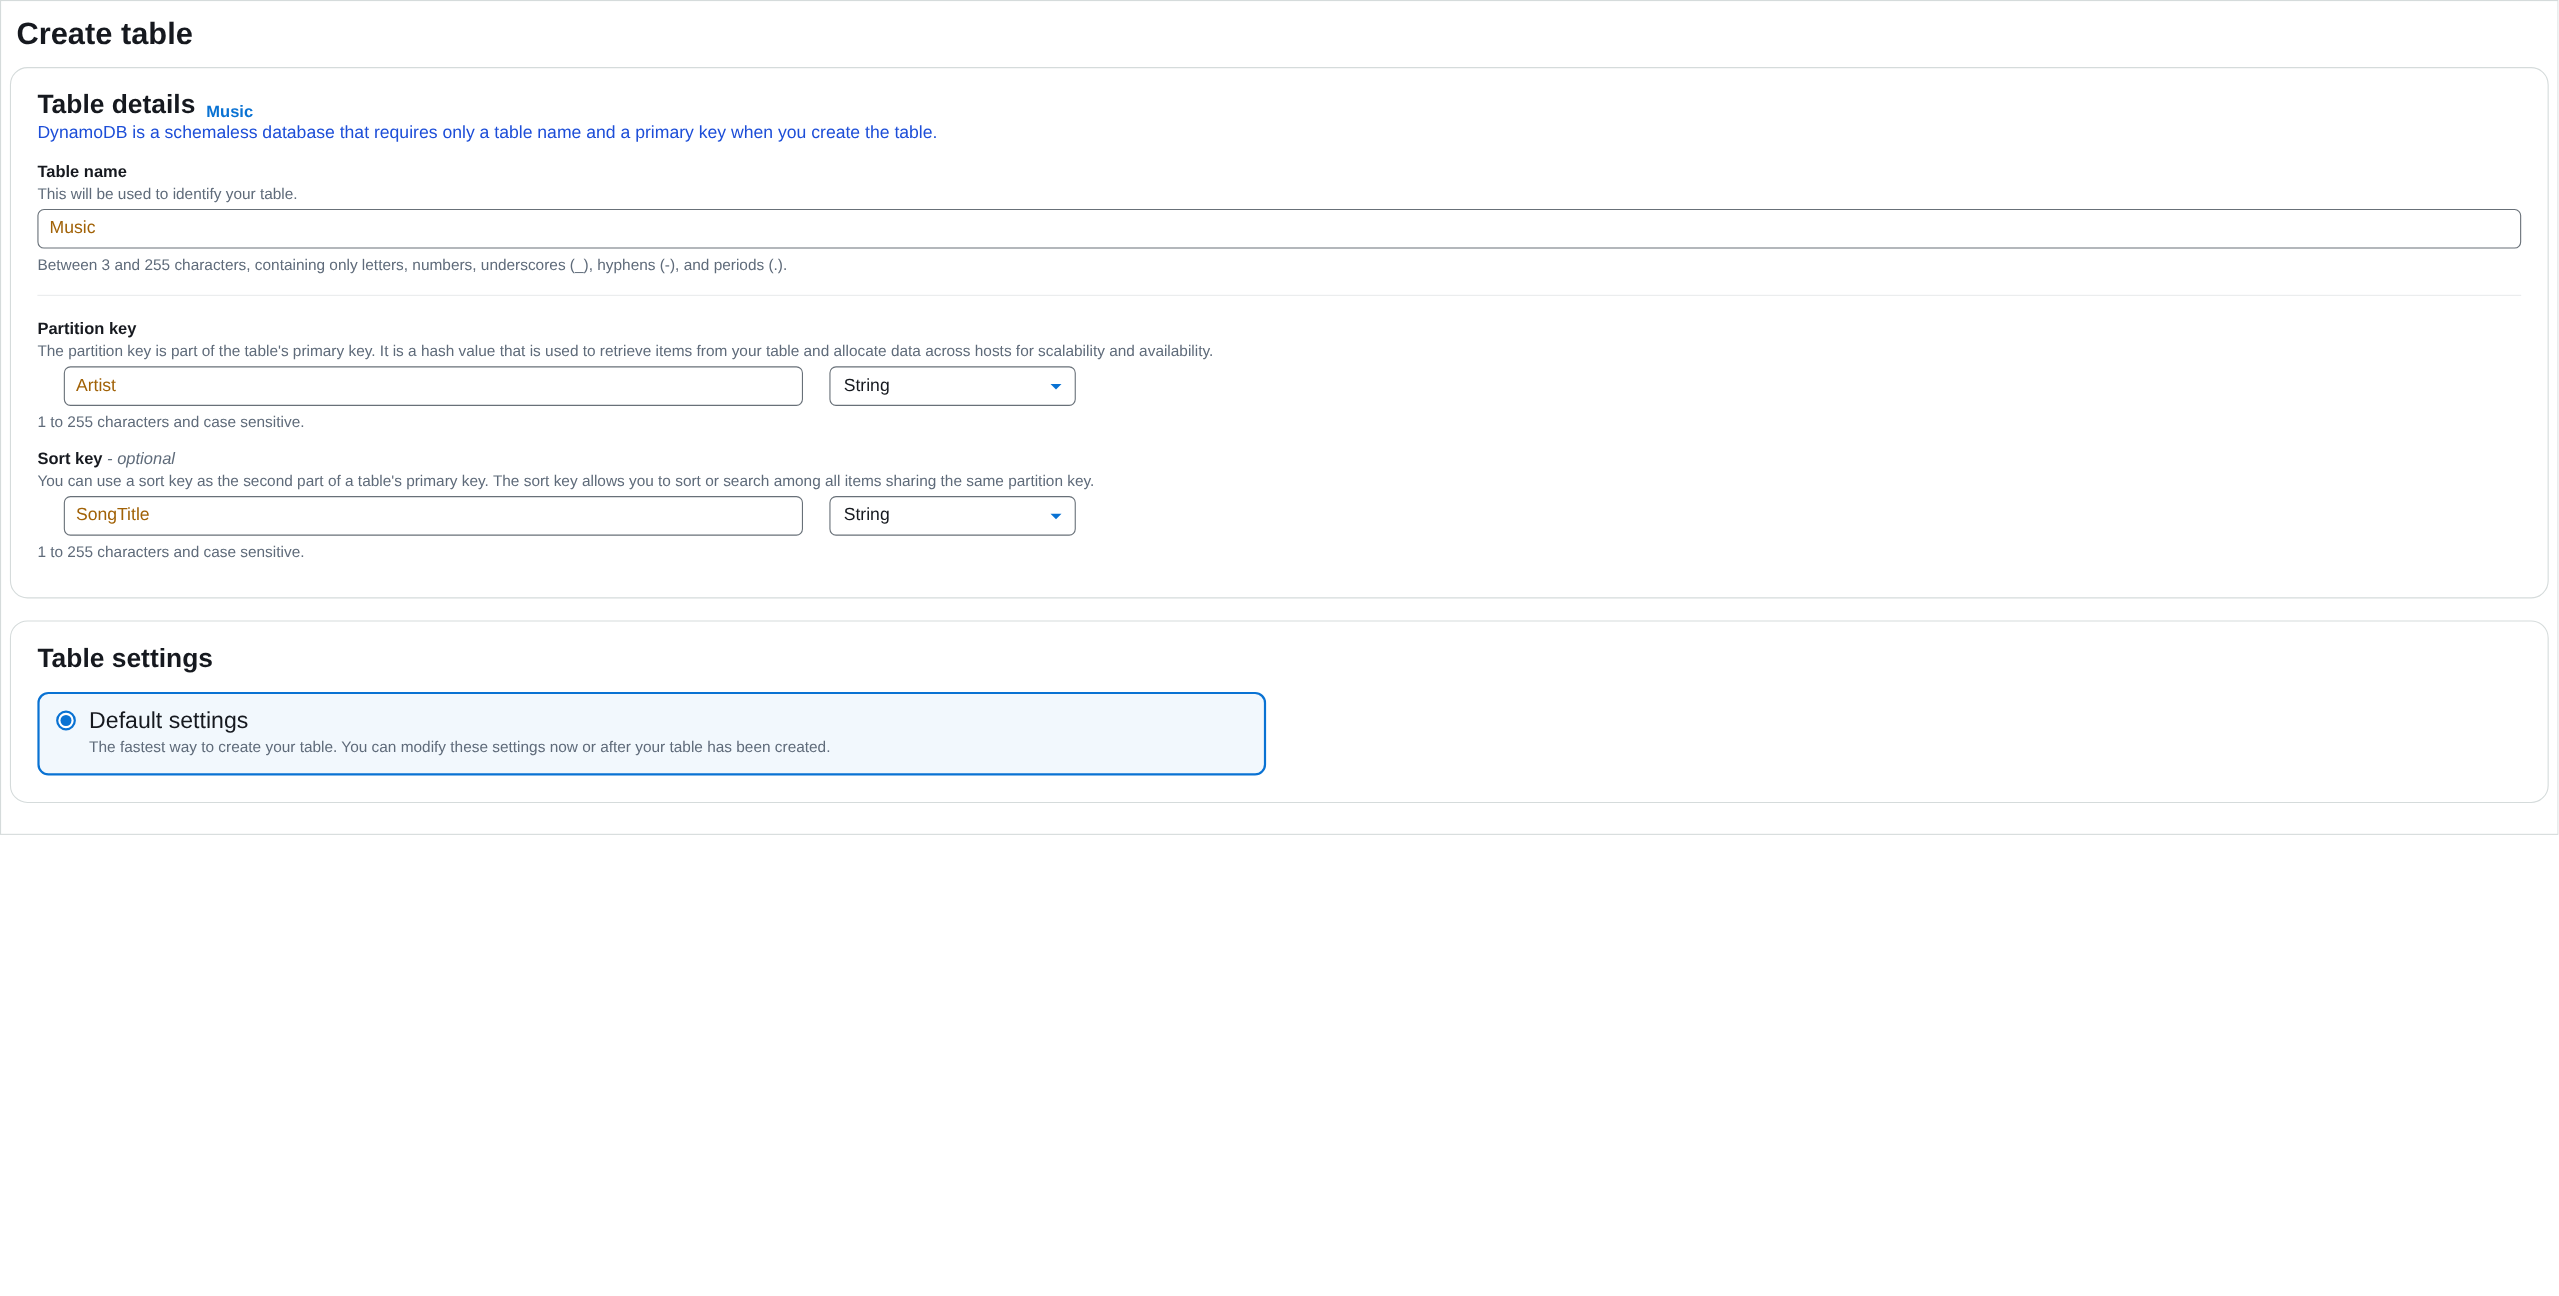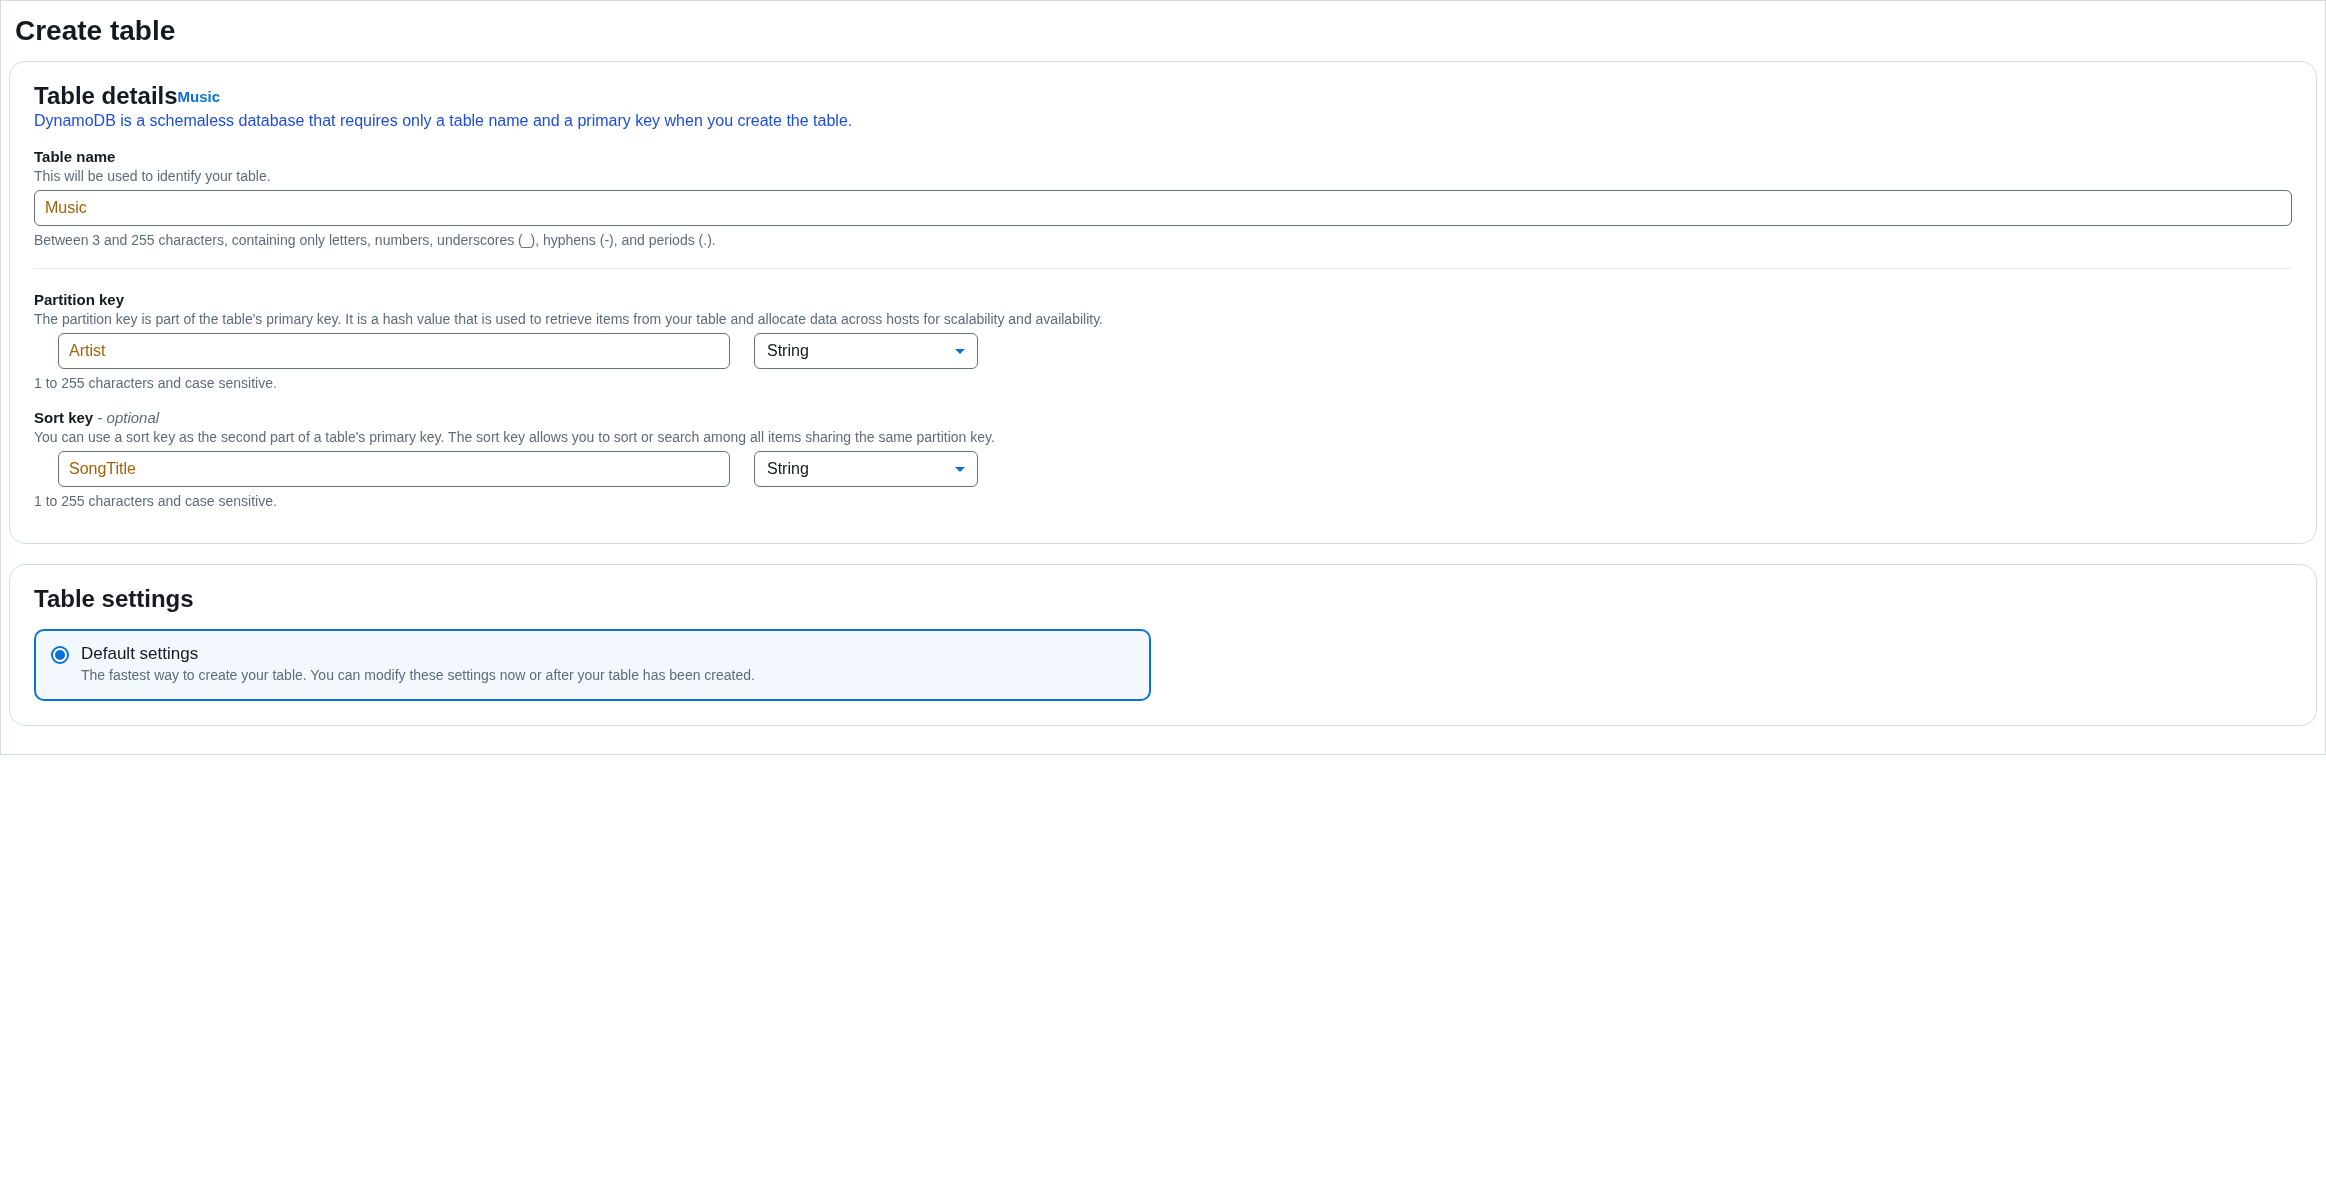--- a/index.html
+++ b/index.html
@@ -30,7 +30,8 @@
     }
     .panel-header {
       display: flex;
-      align-items: center;
+      align-items: flex-end;
+      gap: 10px;
       margin-bottom: 2px;
     }
     h2.section-title {

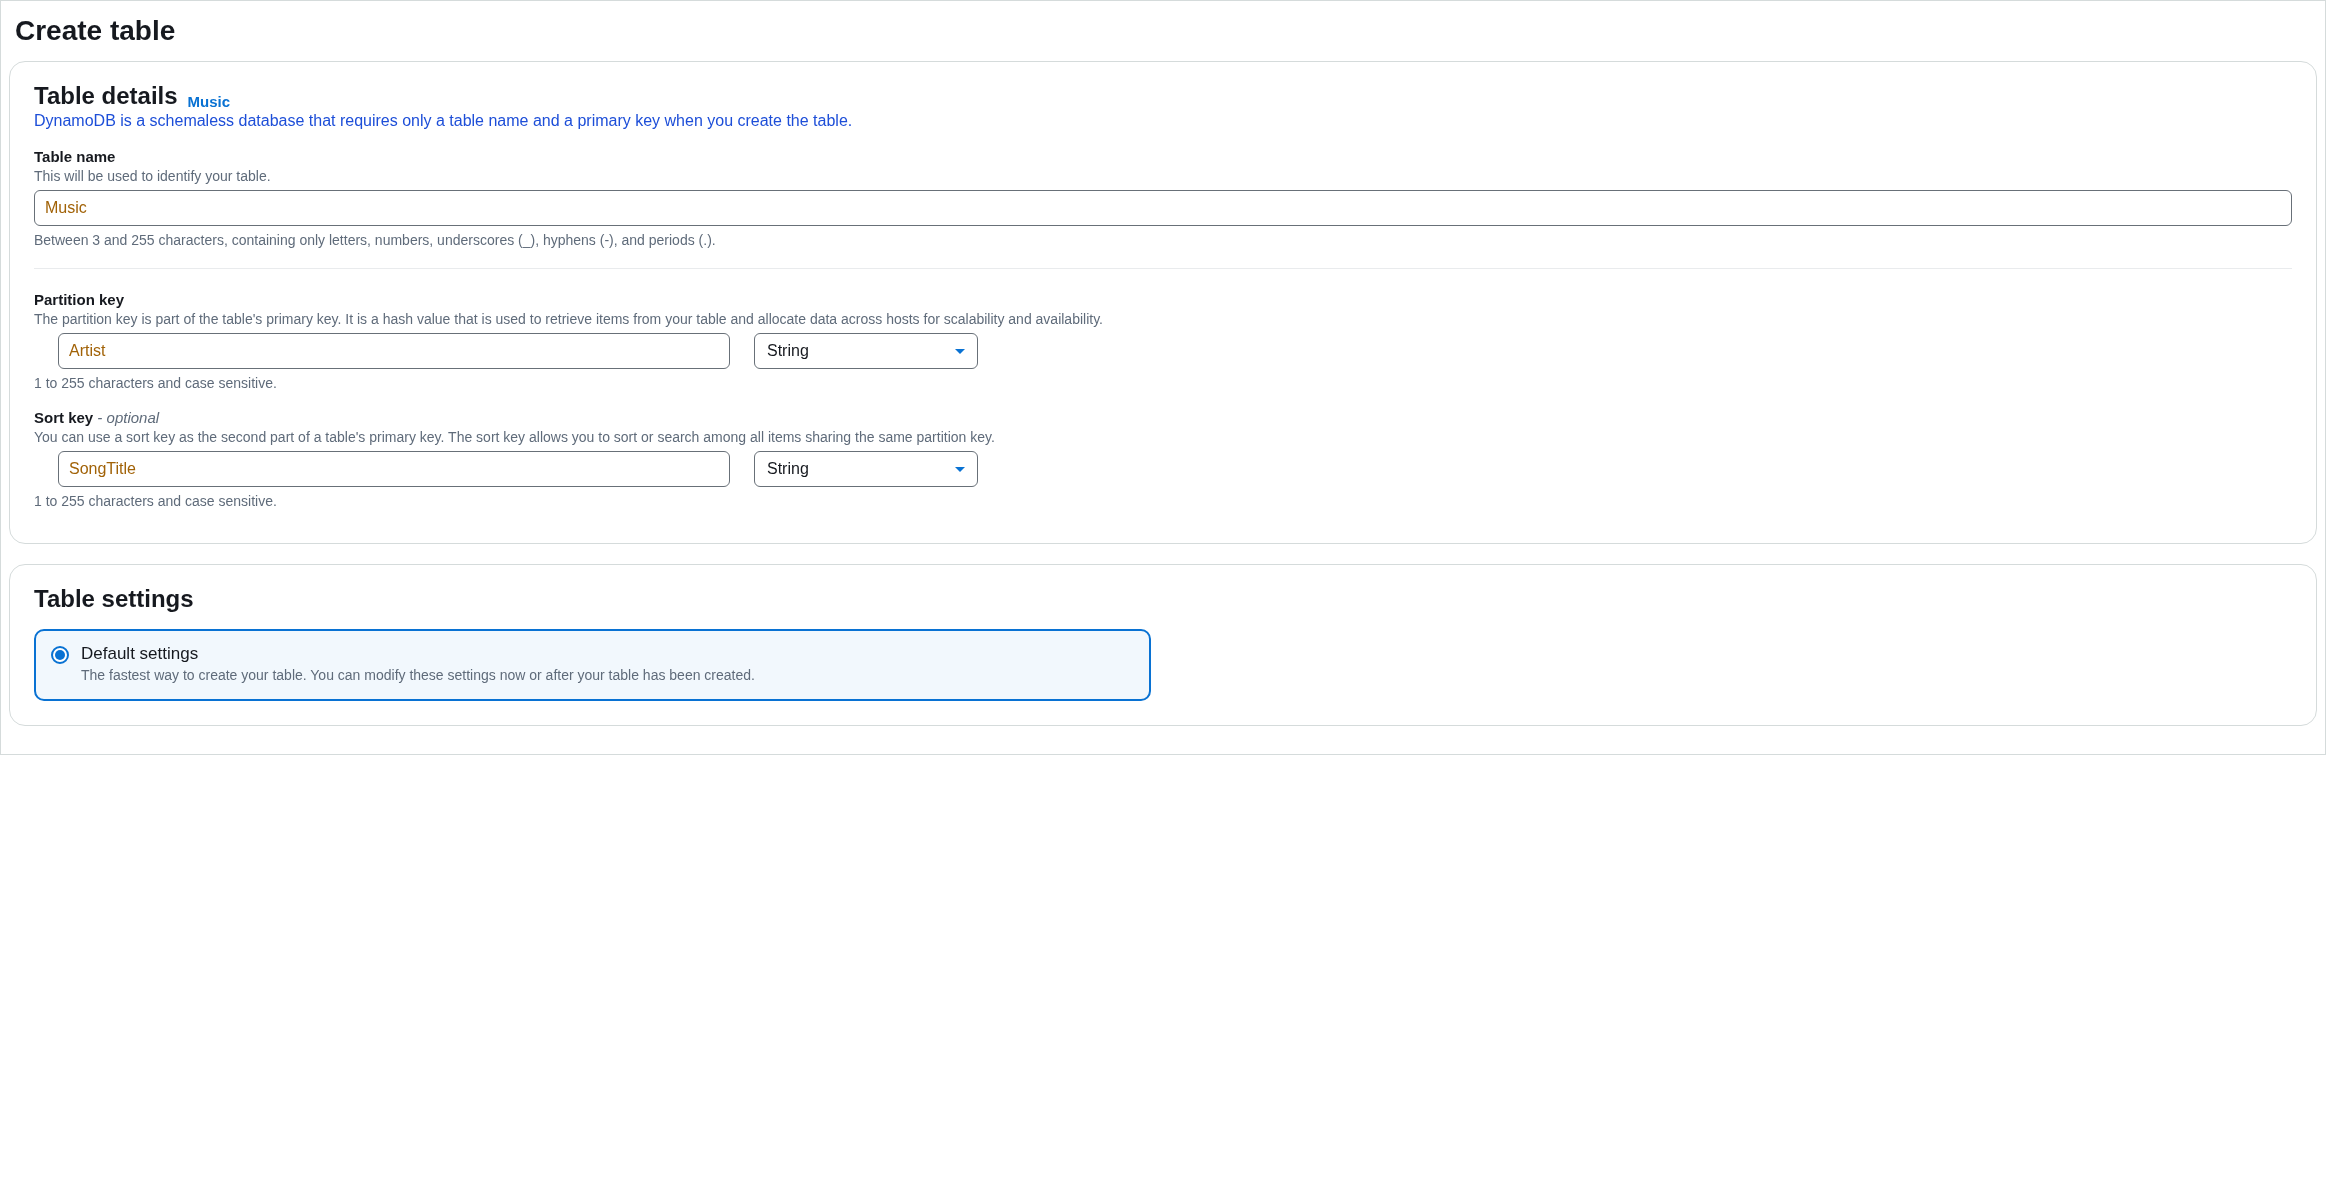--- a/index.html
+++ b/index.html
@@ -164,7 +164,7 @@
     }
     .radio-content { flex: 1; }
     .radio-title {
-      font-size: 17px;
+      font-size: 21px;
       font-weight: 400;
       color: #16191f;
       margin-bottom: 2px;

